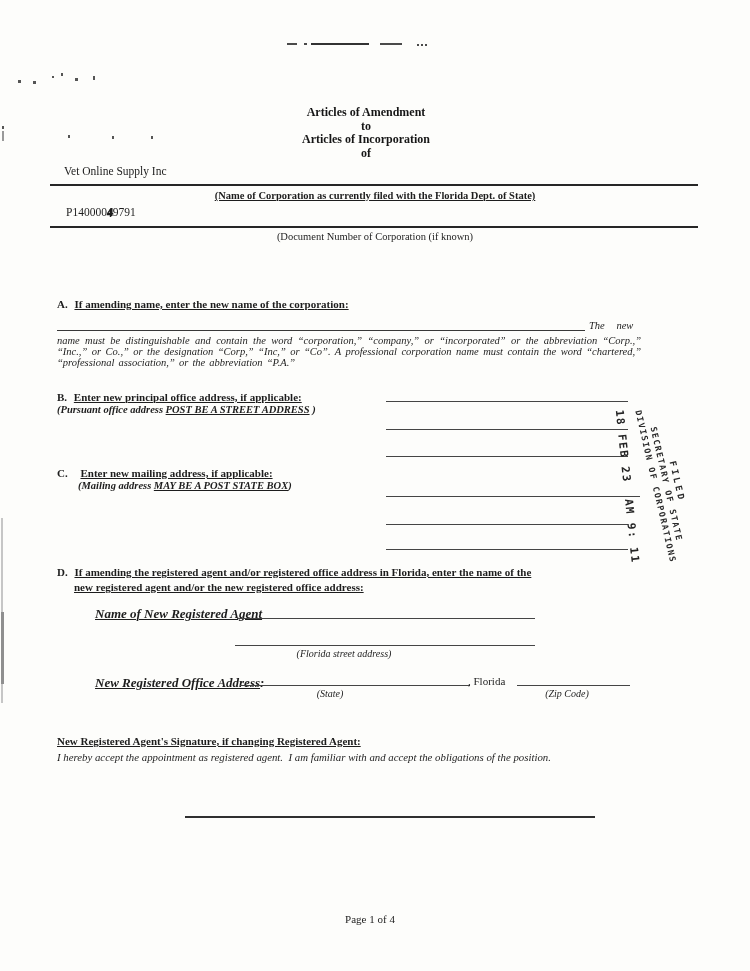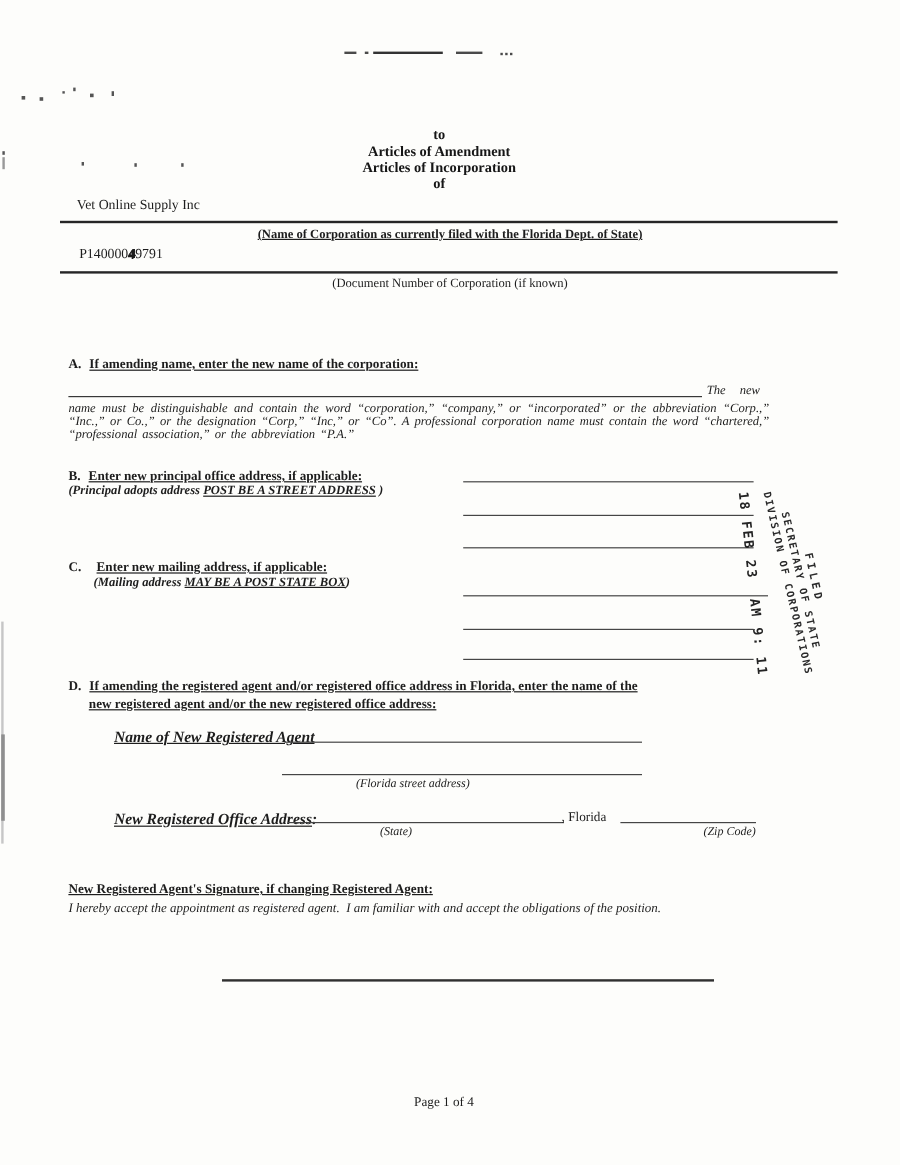--- a/index.html
+++ b/index.html
@@ -81,8 +81,8 @@
   <div class="streak-dark" style="top:612px;height:72px;"></div>
 
   <div class="title-block">
+    <div>Articles of Amendment</div>
     <div>to</div>
-    <div>Articles of Amendment</div>
     <div>Articles of Incorporation</div>
     <div>of</div>
   </div>

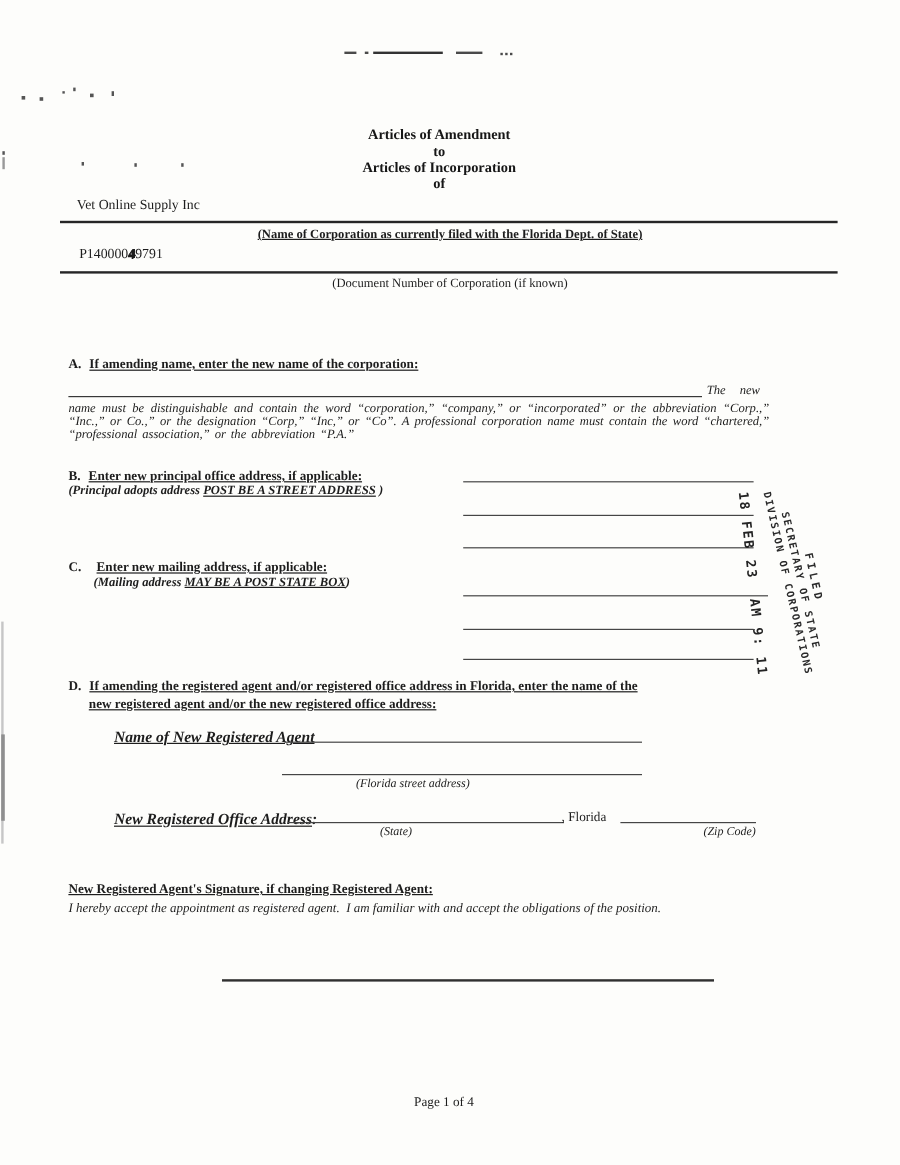--- a/index.html
+++ b/index.html
@@ -108,7 +108,7 @@
     <span>B.</span>
     <span class="u" style="margin-left:4px;">Enter new principal office address, if applicable:</span>
   </div>
-  <div class="sec-note" style="left:57px;top:404px;"><span>(Principal adopts address </span><span class="u">POST BE A STREET ADDRESS</span><span> )</span></div>
+  <div class="sec-note" style="left:57px;top:404px;"><span>(Pursuant office address </span><span class="u">POST BE A STREET ADDRESS</span><span> )</span></div>
   <div class="fill" style="left:386px;top:401px;width:242px;"></div>
   <div class="fill" style="left:386px;top:429px;width:242px;"></div>
   <div class="fill" style="left:386px;top:456px;width:242px;"></div>

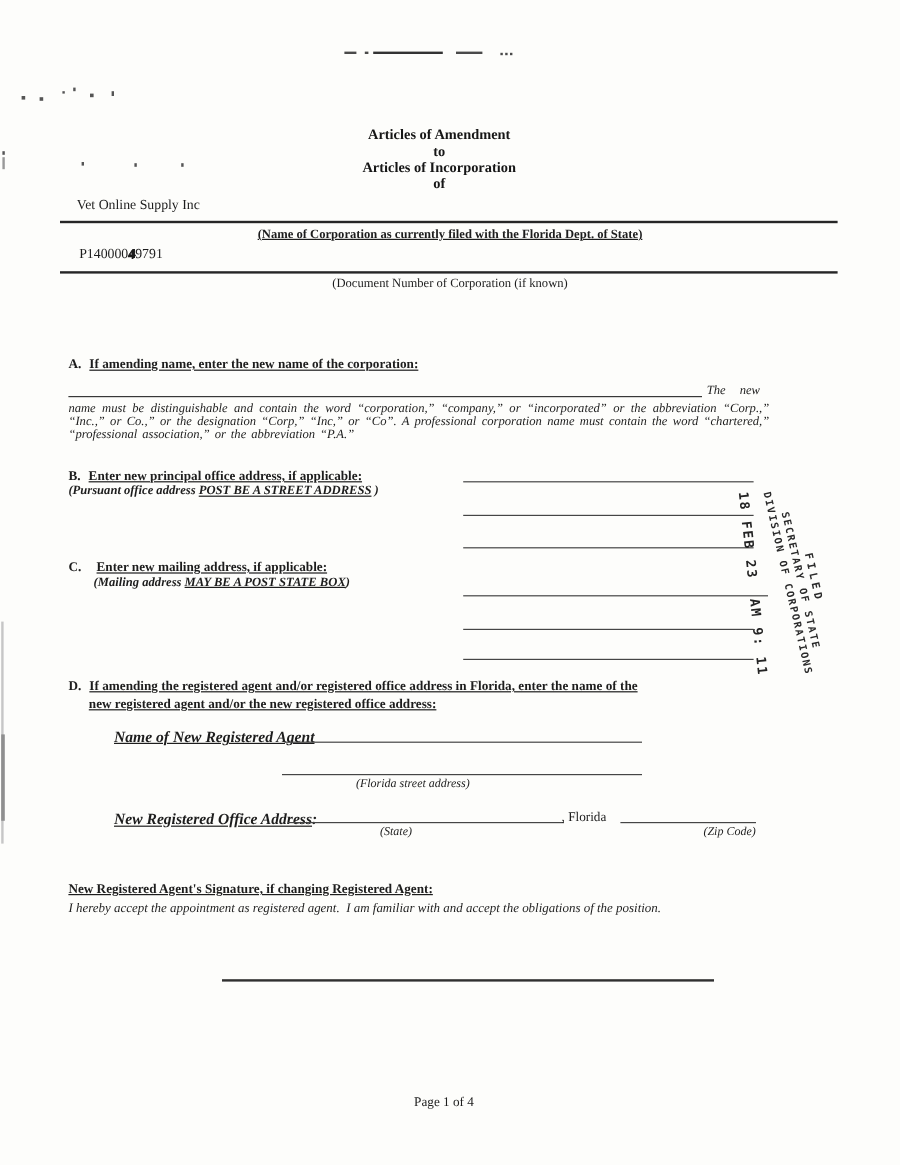--- a/index.html
+++ b/index.html
@@ -145,7 +145,7 @@
   <div class="t" style="left:468px;top:675px;font-size:11px;">, Florida</div>
   <div class="fill" style="left:517px;top:685px;width:113px;"></div>
   <div class="caption small-cap" style="left:280px;top:688px;width:100px;">(State)</div>
-  <div class="caption small-cap" style="left:558px;top:688px;width:100px;">(Zip Code)</div>
+  <div class="caption small-cap" style="left:517px;top:688px;width:100px;">(Zip Code)</div>
 
   <div class="sec-head u" style="left:57px;top:735px;">New Registered Agent's Signature, if changing Registered Agent:</div>
   <div class="t ital" style="left:57px;top:751px;font-size:10.8px;">I hereby accept the appointment as registered agent.&nbsp; I am familiar with and accept the obligations of the position.</div>

